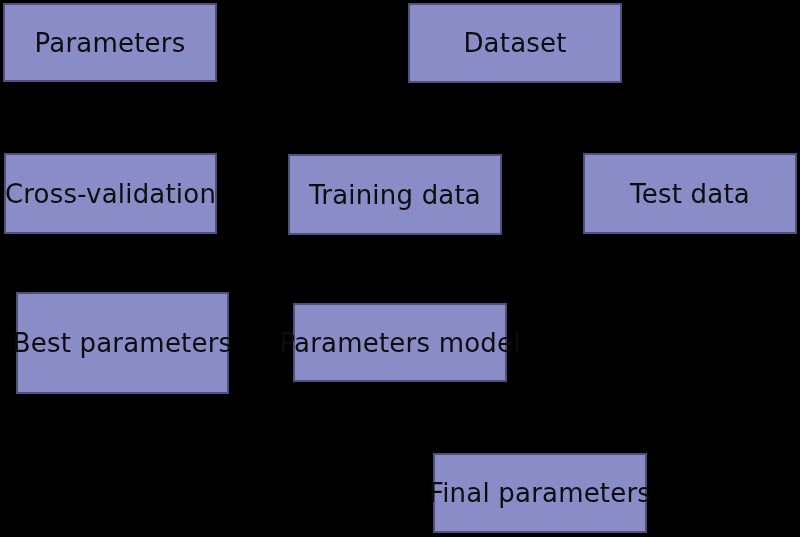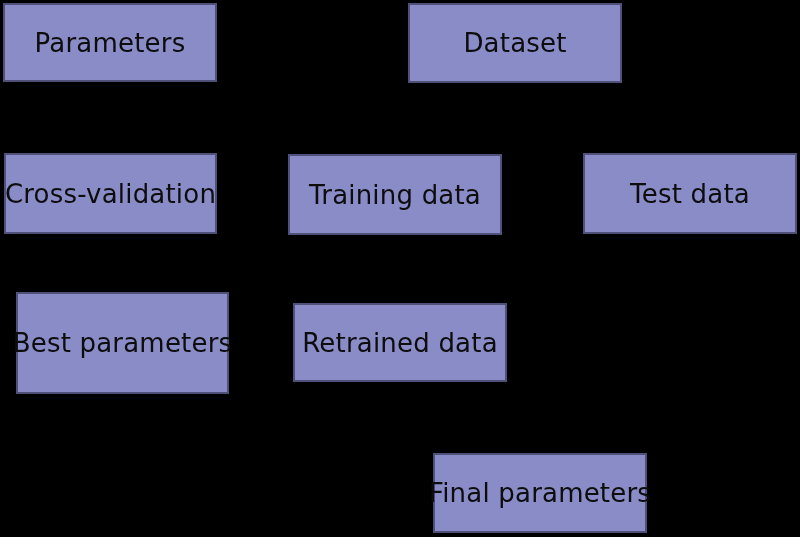--- a/index.html
+++ b/index.html
@@ -63,7 +63,7 @@
   </div>
 
   <div class="node" style="left: 293px; top: 303px; width: 214px; height: 79px;">
-    <span class="node-label">Retrained data</span>
+    <span class="node-label">Parameters model</span>
   </div>
 
   <div class="node" style="left: 433px; top: 453px; width: 214px; height: 80px;">

